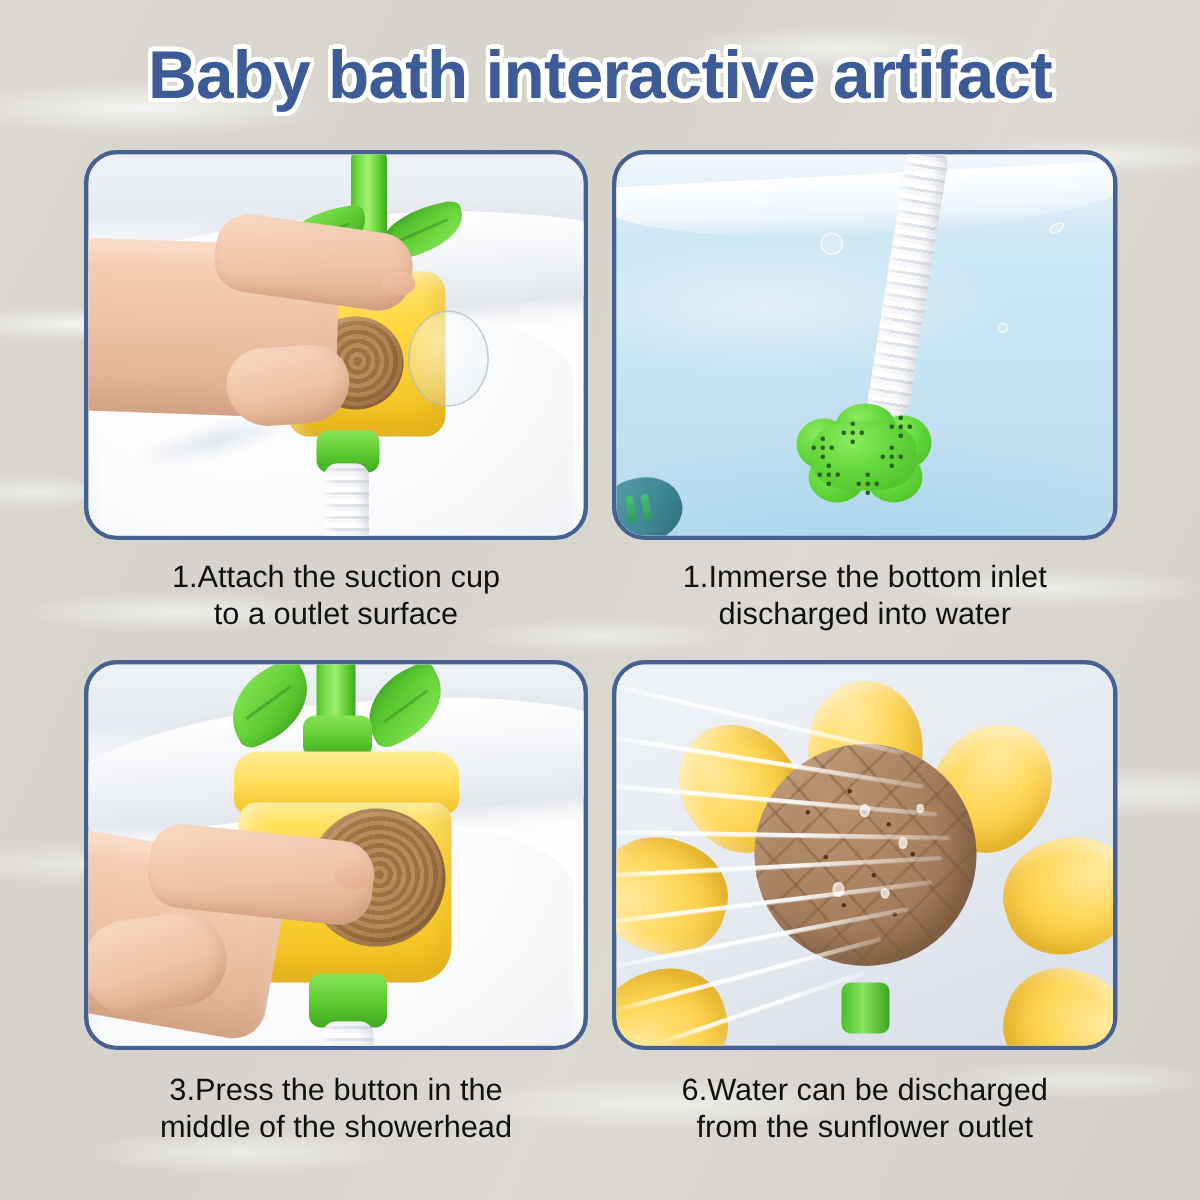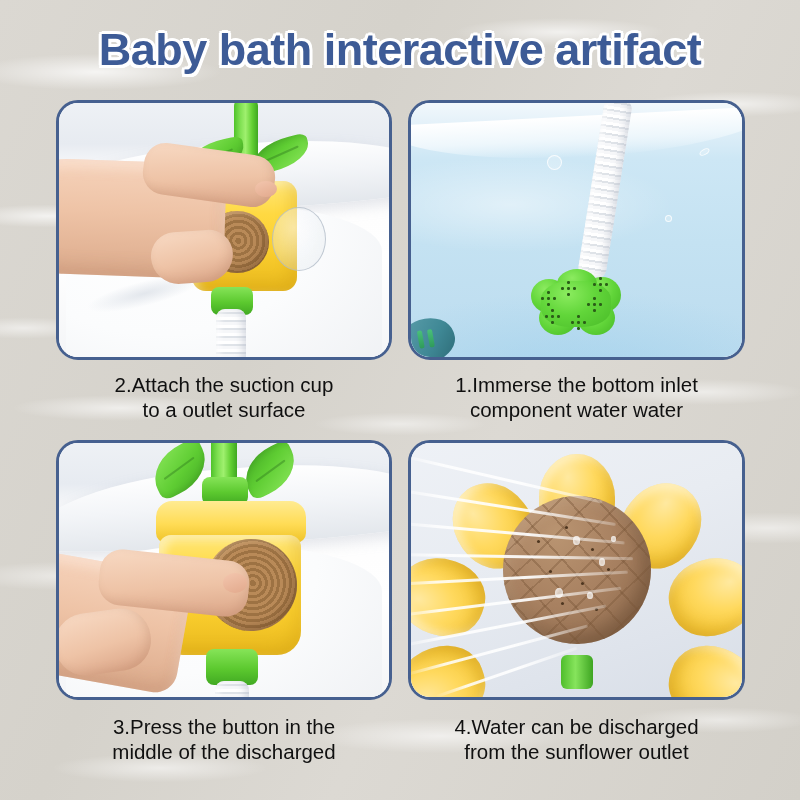--- a/index.html
+++ b/index.html
@@ -336,7 +336,7 @@
     </div>
   </div>
   <div class="caption" id="caption-1">
-    <span class="l1">2.Attach the suction cup</span>
+    <span class="l1">1.Attach the suction cup</span>
     <span class="l2">to a outlet surface</span>
   </div>
 

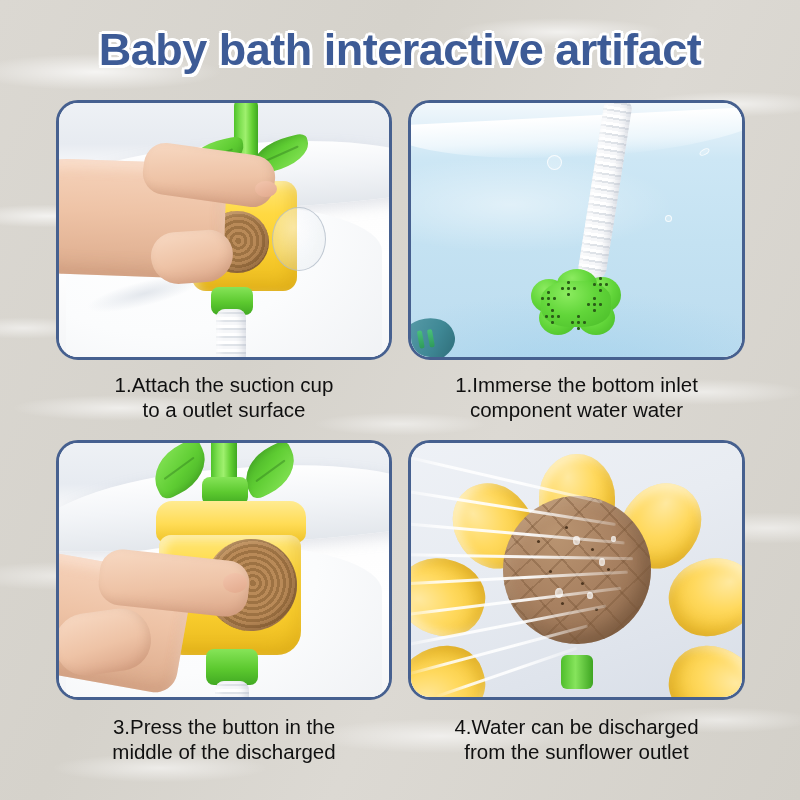--- a/index.html
+++ b/index.html
@@ -411,7 +411,7 @@
   </div>
   <div class="caption" id="caption-2">
     <span class="l1">1.Immerse the bottom inlet</span>
-    <span class="l2">component water water</span>
+    <span class="l2">discharged into water</span>
   </div>
 
   <div class="panel" id="panel-3">

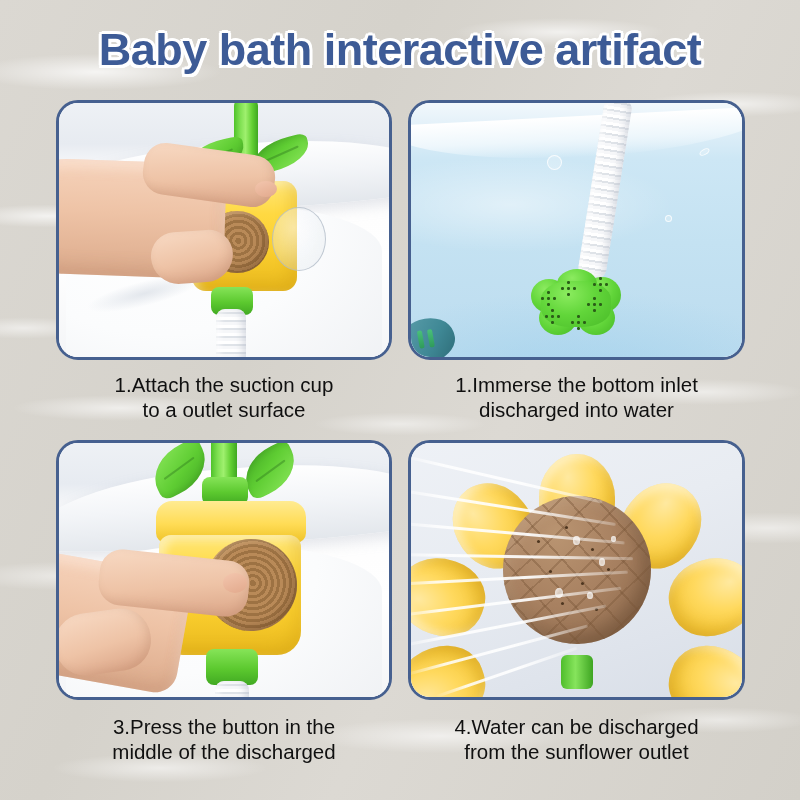--- a/index.html
+++ b/index.html
@@ -496,7 +496,7 @@
     </div>
   </div>
   <div class="caption" id="caption-4">
-    <span class="l1">4.Water can be discharged</span>
+    <span class="l1">6.Water can be discharged</span>
     <span class="l2">from the sunflower outlet</span>
   </div>
 

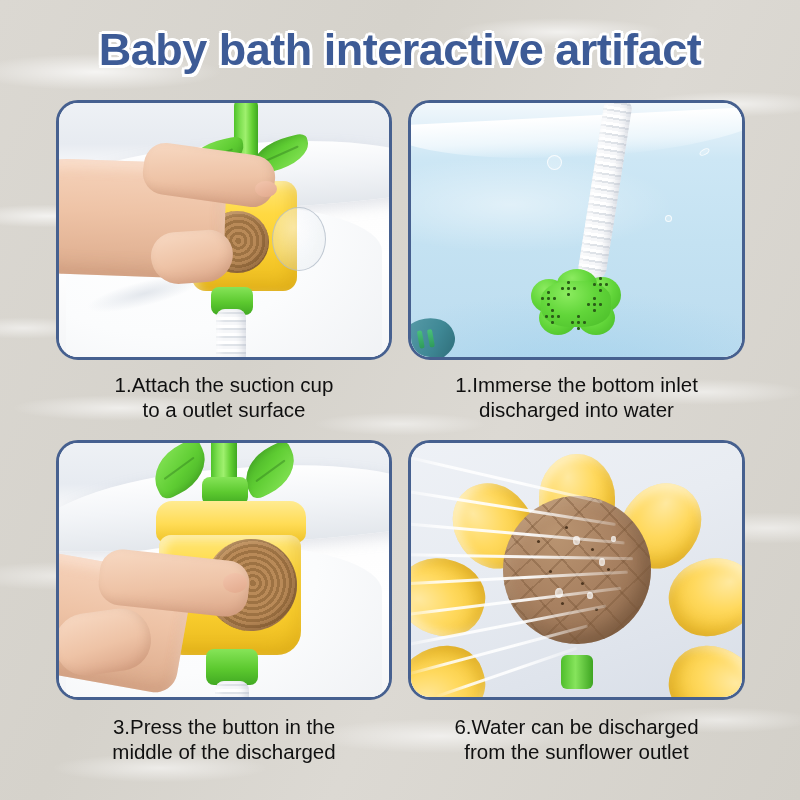--- a/index.html
+++ b/index.html
@@ -444,7 +444,7 @@
   </div>
   <div class="caption" id="caption-3">
     <span class="l1">3.Press the button in the</span>
-    <span class="l2">middle of the discharged</span>
+    <span class="l2">middle of the showerhead</span>
   </div>
 
   <div class="panel" id="panel-4">

